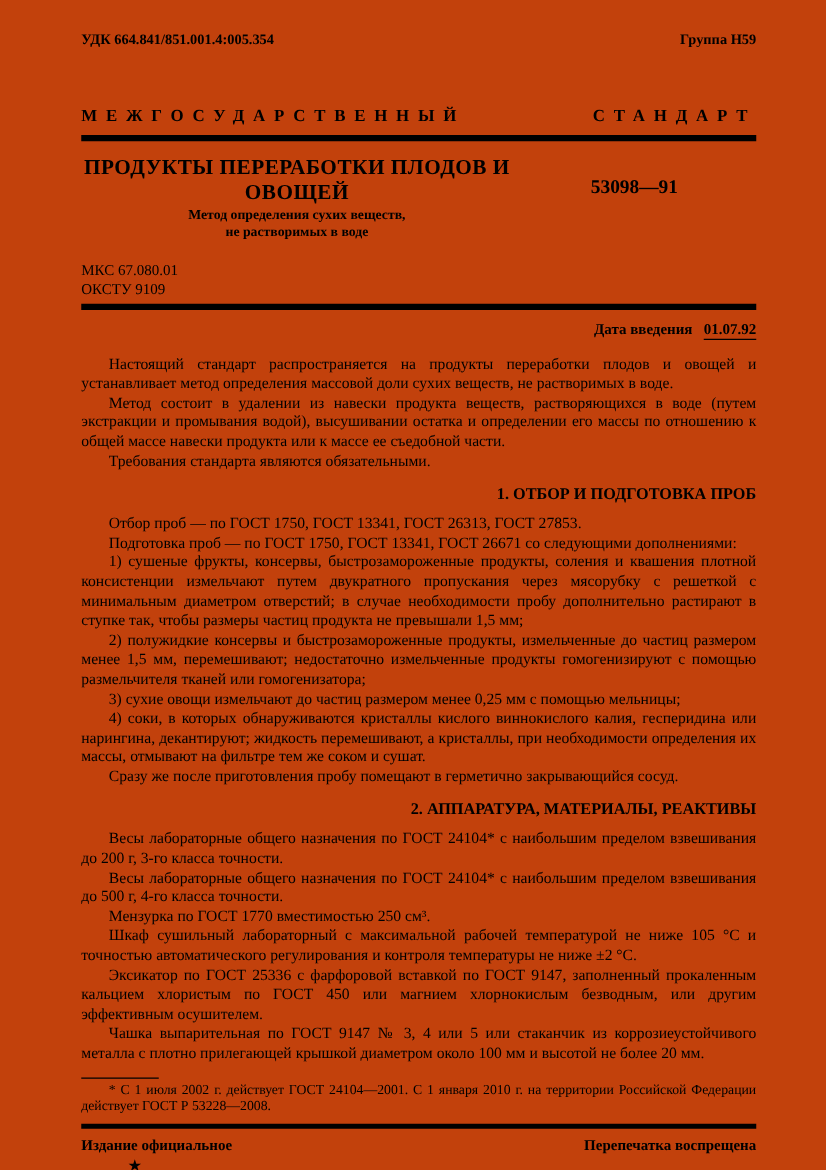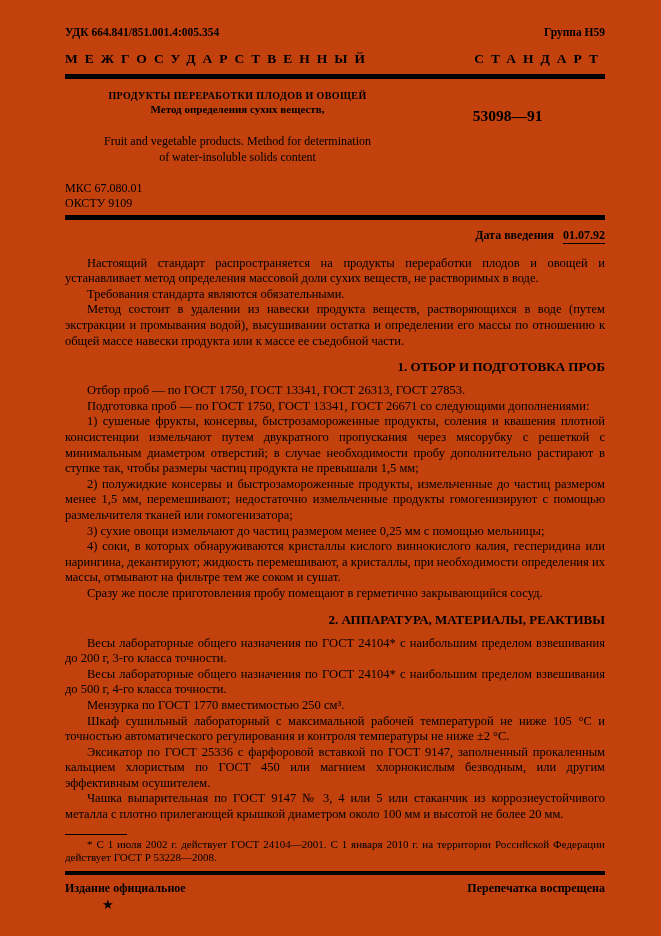--- a/index.html
+++ b/index.html
@@ -28,7 +28,7 @@
     font-weight: bold;
     font-size: 13.5px;
   }
-  .masthead span { letter-spacing: 7px; white-space: nowrap; }
+  .masthead span { letter-spacing: 7px; white-space: nowrap; margin-top: 34px; }
   .thick-rule {
     height: 5px;
     background: #000;

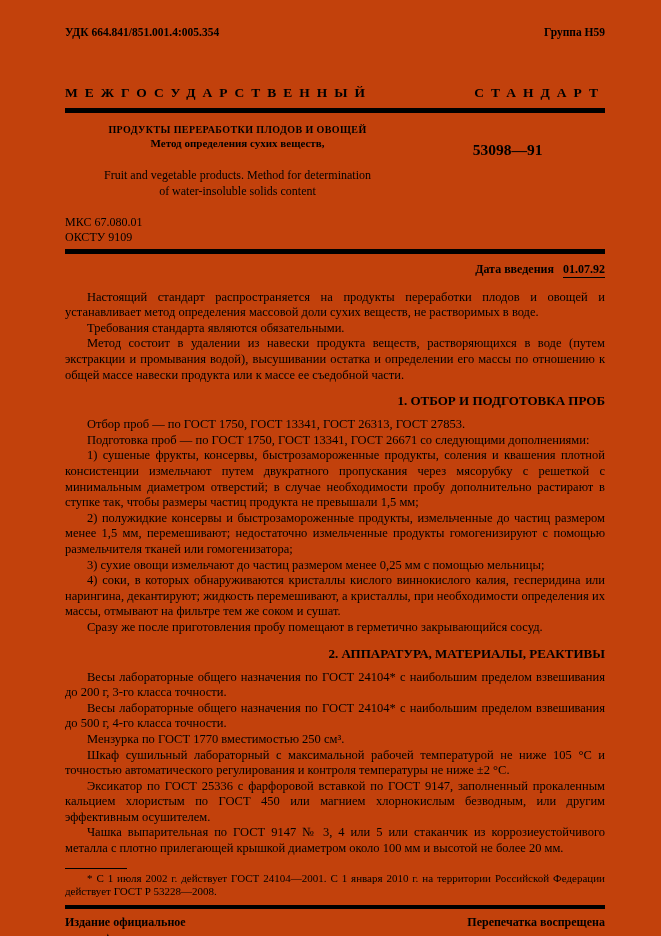--- a/index.html
+++ b/index.html
@@ -41,7 +41,7 @@
   .title-block { display: flex; margin-top: 11px; }
   .title-left { width: 345px; text-align: center; }
   .title-right { flex: 1; text-align: center; }
-  .title-ru { font-weight: bold; font-size: 10px; letter-spacing: 0.4px; }
+  .title-ru { font-weight: bold; font-size: 17px; letter-spacing: 0.4px; }
   .subtitle { font-weight: bold; font-size: 11px; line-height: 1.3; margin-top: 1px; }
   .title-en { font-size: 12px; line-height: 1.35; margin-top: 17px; }
   .gost-block { font-weight: bold; font-size: 15.5px; line-height: 1.35; margin-top: 16px; }

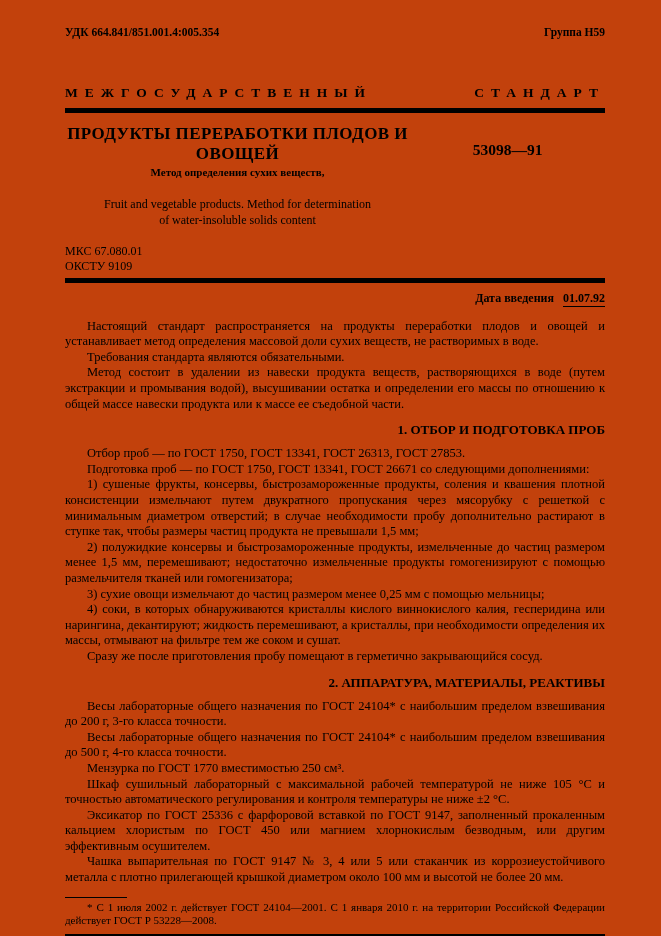--- a/index.html
+++ b/index.html
@@ -102,6 +102,7 @@
       <div class="title-ru">ПРОДУКТЫ ПЕРЕРАБОТКИ ПЛОДОВ И ОВОЩЕЙ</div>
       <div class="subtitle">
         <div>Метод определения сухих веществ,</div>
+        <div>не растворимых в воде</div>
       </div>
       <div class="title-en">
         <div>Fruit and vegetable products. Method for determination</div>

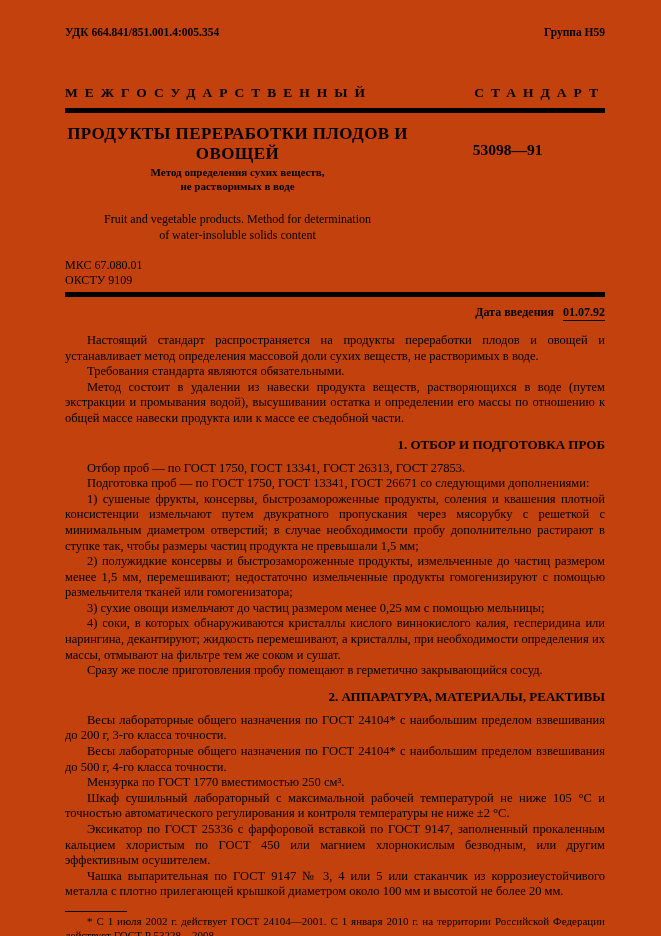--- a/index.html
+++ b/index.html
@@ -104,10 +104,6 @@
         <div>Метод определения сухих веществ,</div>
         <div>не растворимых в воде</div>
       </div>
-      <div class="title-en">
-        <div>Fruit and vegetable products. Method for determination</div>
-        <div>of water-insoluble solids content</div>
-      </div>
     </div>
     <div class="title-right">
       <div class="gost-block">

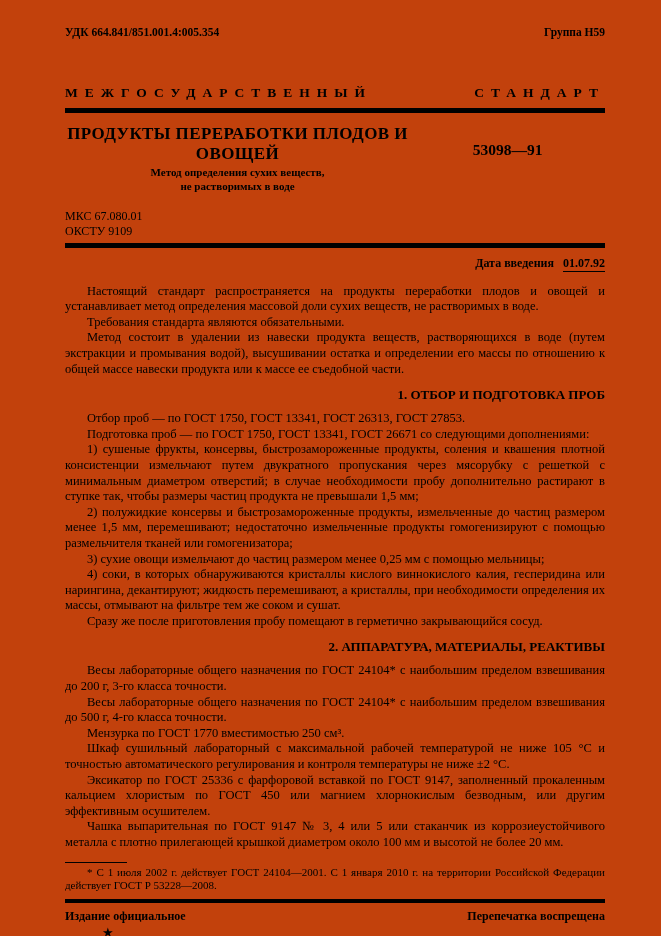--- a/index.html
+++ b/index.html
@@ -127,8 +127,8 @@
 
   <div class="body-text">
     <p class="body-par">Настоящий стандарт распространяется на продукты переработки плодов и овощей и устанавливает метод определения массовой доли сухих веществ, не растворимых в воде.</p>
+    <p class="body-par">Метод состоит в удалении из навески продукта веществ, растворяющихся в воде (путем экстракции и промывания водой), высушивании остатка и определении его массы по отношению к общей массе навески продукта или к массе ее съедобной части.</p>
     <p class="body-par">Требования стандарта являются обязательными.</p>
-    <p class="body-par">Метод состоит в удалении из навески продукта веществ, растворяющихся в воде (путем экстракции и промывания водой), высушивании остатка и определении его массы по отношению к общей массе навески продукта или к массе ее съедобной части.</p>
   </div>
 
   <h2 class="section-heading">1. ОТБОР И ПОДГОТОВКА ПРОБ</h2>

